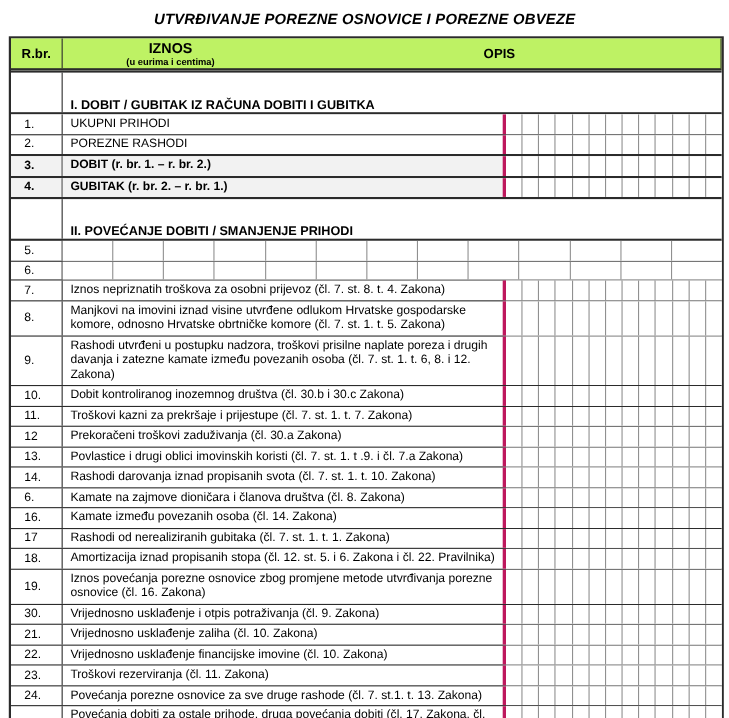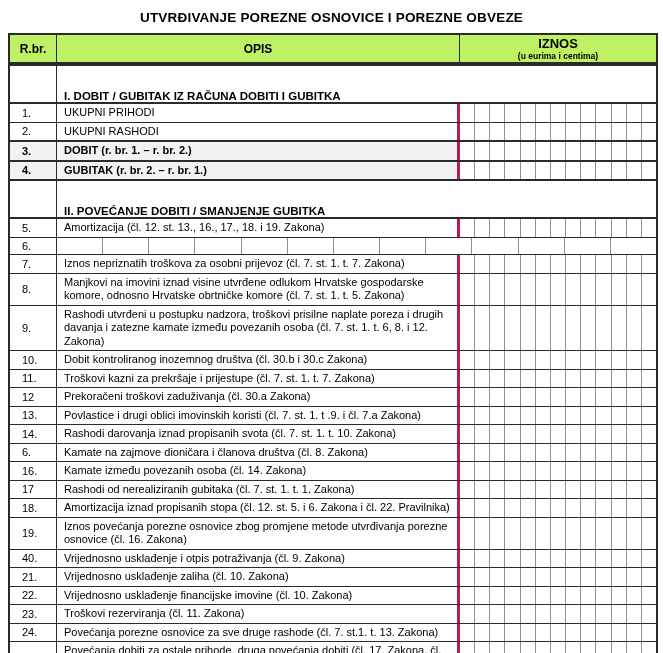--- a/index.html
+++ b/index.html
@@ -11,6 +11,7 @@
   .title{
     text-align:center;font-weight:bold;font-size:13.5px;letter-spacing:.2px;
     padding:10px 0 8px 0;
+    font-style:italic;
   }
   .form-table{
     margin-left:8px;width:650px;box-sizing:border-box;

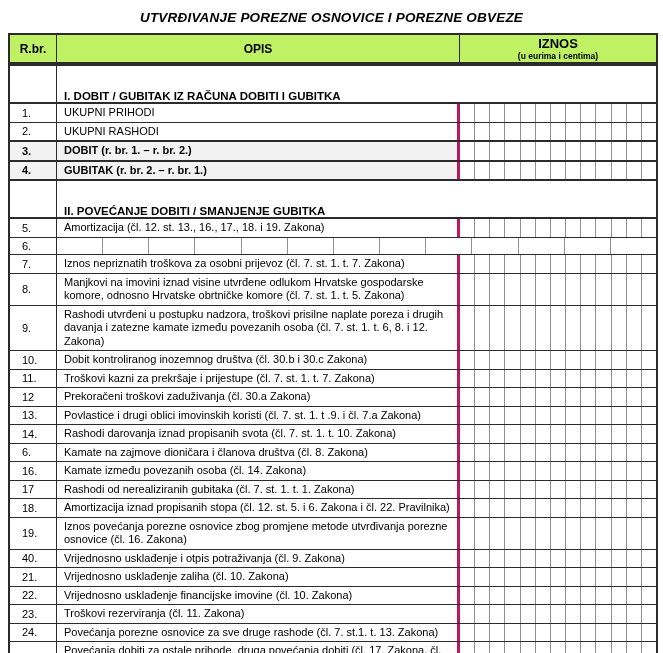--- a/index.html
+++ b/index.html
@@ -64,11 +64,11 @@
 <div class="form-table">
   <div class="hrow">
     <div class="hcell hnum">R.br.</div>
-    <div class="hcell hopis">OPIS</div>
     <div class="hcell hiznos">
       <div class="big">IZNOS</div>
       <div class="sub">(u eurima i centima)</div>
     </div>
+    <div class="hcell hopis">OPIS</div>
   </div>
   <div>
       <div class="row section">

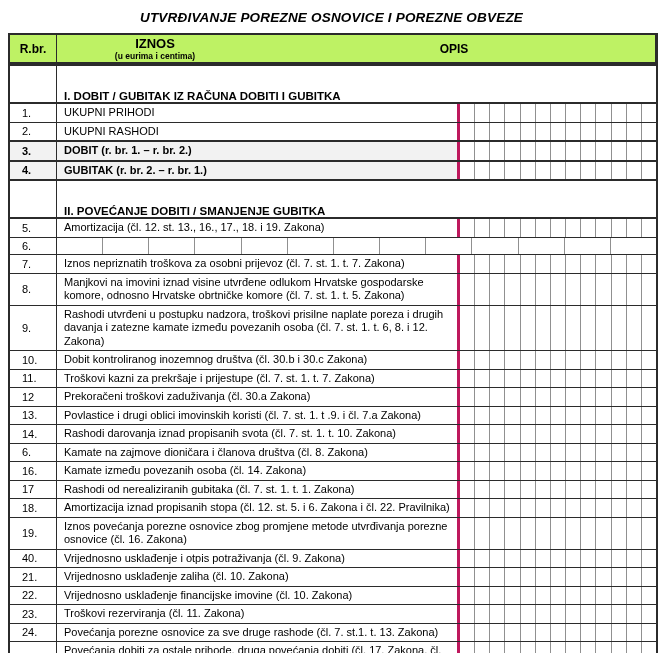--- a/index.html
+++ b/index.html
@@ -96,7 +96,7 @@
       </div>
       <div class="row">
         <div class="cell num">2.</div>
-        <div class="cell opis">UKUPNI RASHODI</div>
+        <div class="cell opis">POREZNE RASHODI</div>
         <div class="cell iznos">
           <div class="box"></div>
           <div class="box"></div>

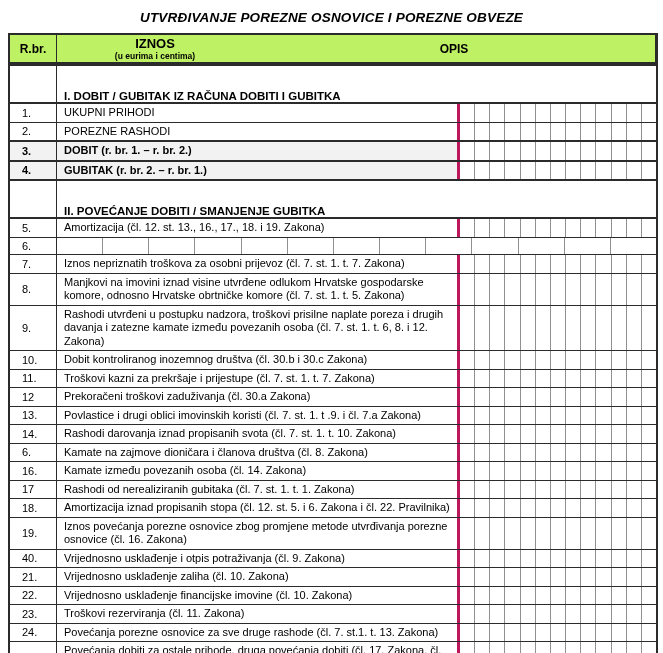--- a/index.html
+++ b/index.html
@@ -153,7 +153,7 @@
       </div>
       <div class="row section">
         <div class="cell num"></div>
-        <div class="cell span">II. POVEĆANJE DOBITI / SMANJENJE GUBITKA</div>
+        <div class="cell span">II. POVEĆANJE DOBITI / SMANJENJE PRIHODI</div>
       </div>
       <div class="row">
         <div class="cell num">5.</div>

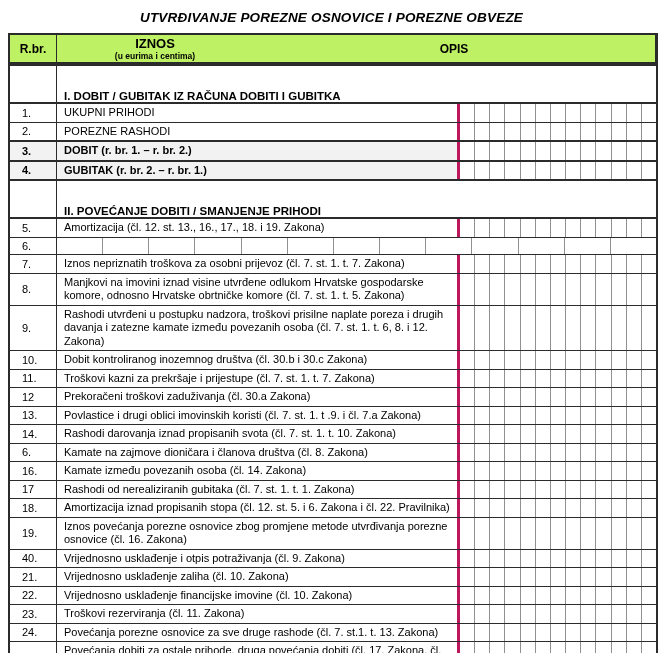--- a/index.html
+++ b/index.html
@@ -157,7 +157,6 @@
       </div>
       <div class="row">
         <div class="cell num">5.</div>
-        <div class="cell opis">Amortizacija (čl. 12. st. 13., 16., 17., 18. i 19. Zakona)</div>
         <div class="cell iznos">
           <div class="box"></div>
           <div class="box"></div>

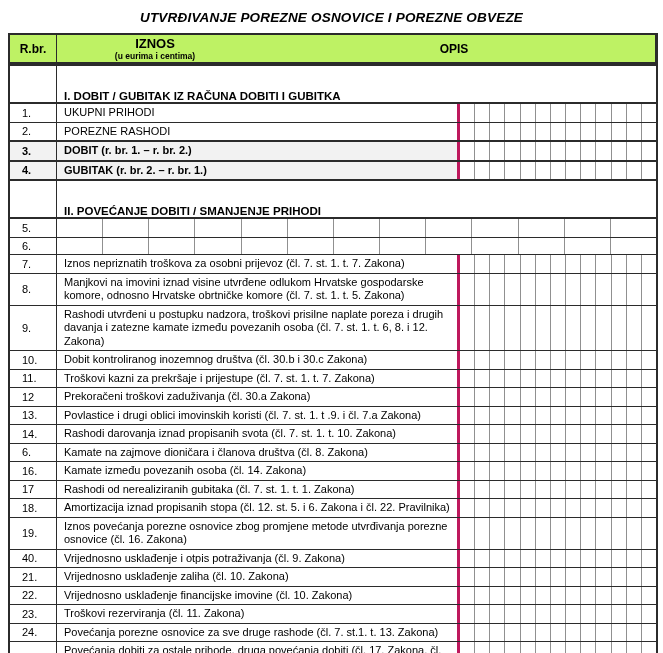--- a/index.html
+++ b/index.html
@@ -193,7 +193,7 @@
       </div>
       <div class="row">
         <div class="cell num">7.</div>
-        <div class="cell opis">Iznos nepriznatih troškova za osobni prijevoz (čl. 7. st. 1. t. 7. Zakona)</div>
+        <div class="cell opis">Iznos nepriznatih troškova za osobni prijevoz (čl. 7. st. 8. t. 4. Zakona)</div>
         <div class="cell iznos">
           <div class="box"></div>
           <div class="box"></div>

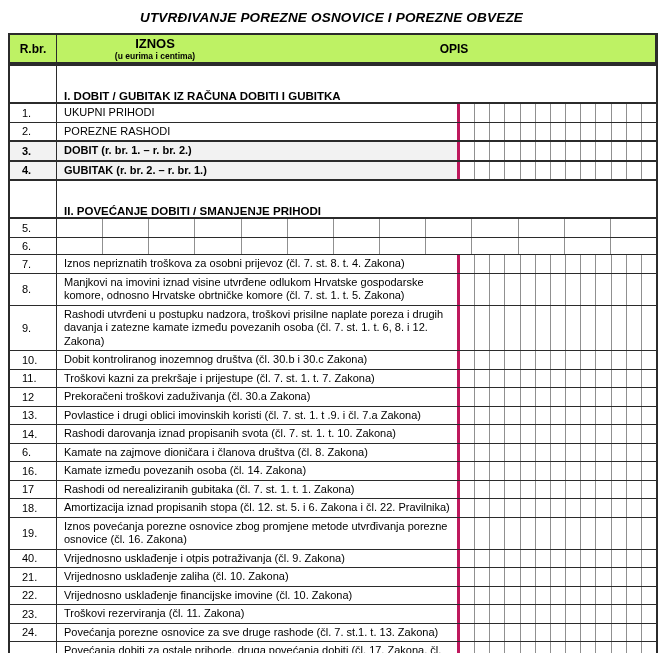--- a/index.html
+++ b/index.html
@@ -439,7 +439,7 @@
         </div>
       </div>
       <div class="row">
-        <div class="cell num">40.</div>
+        <div class="cell num">30.</div>
         <div class="cell opis">Vrijednosno usklađenje i otpis potraživanja (čl. 9. Zakona)</div>
         <div class="cell iznos">
           <div class="box"></div>

